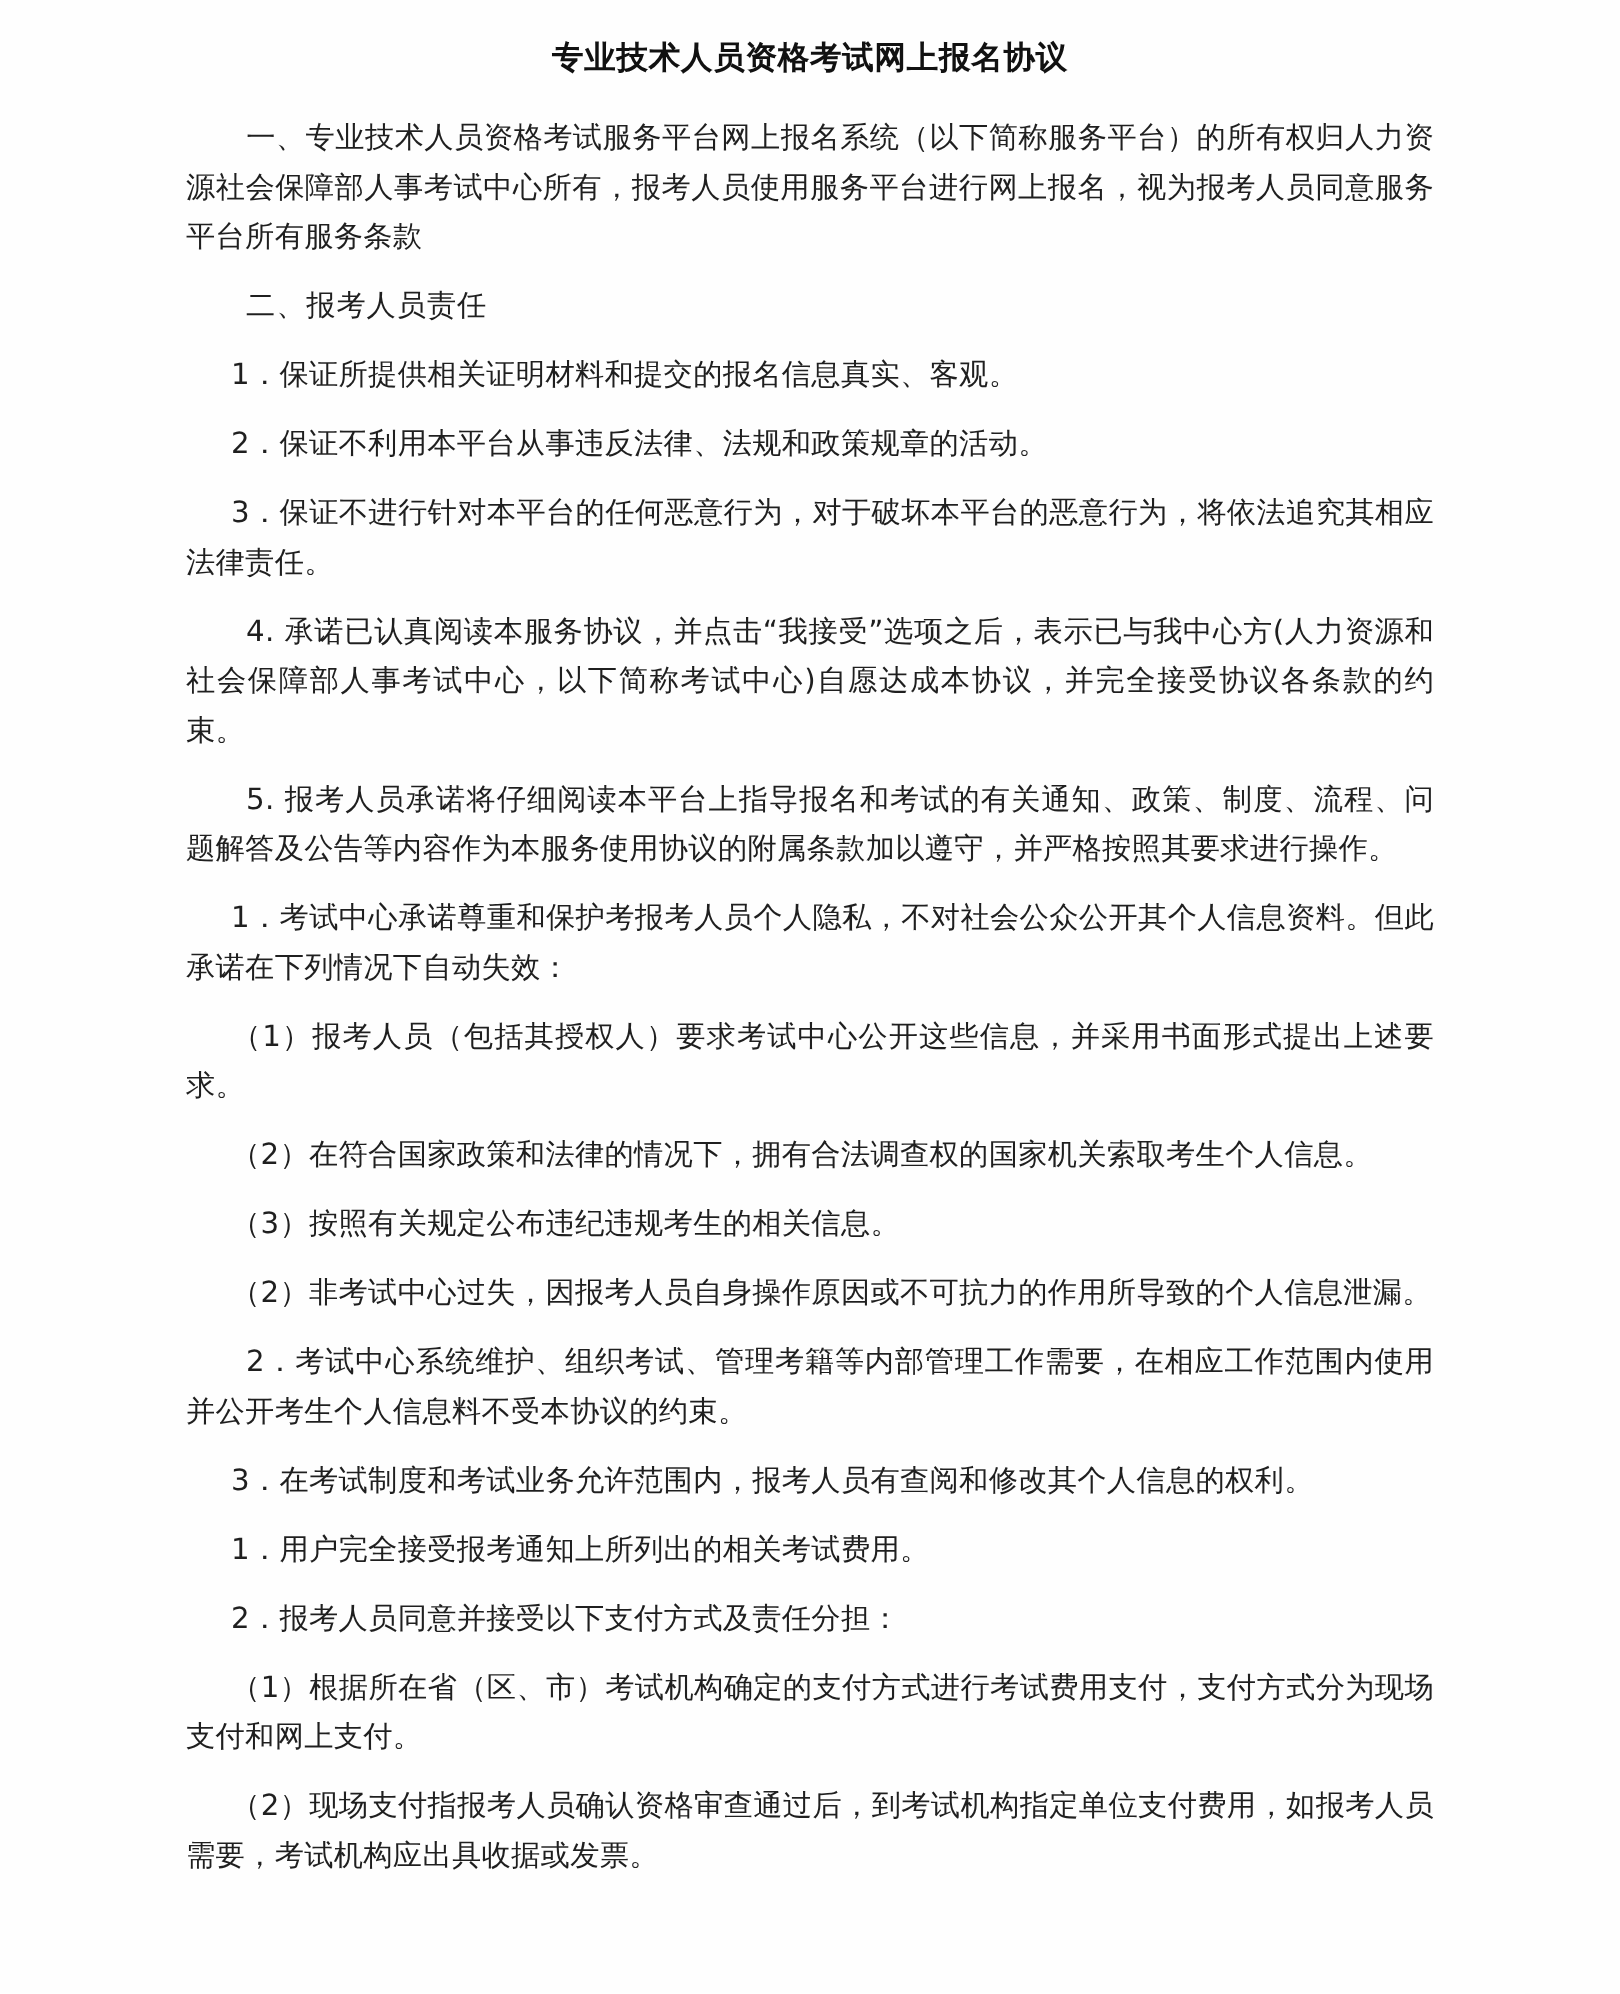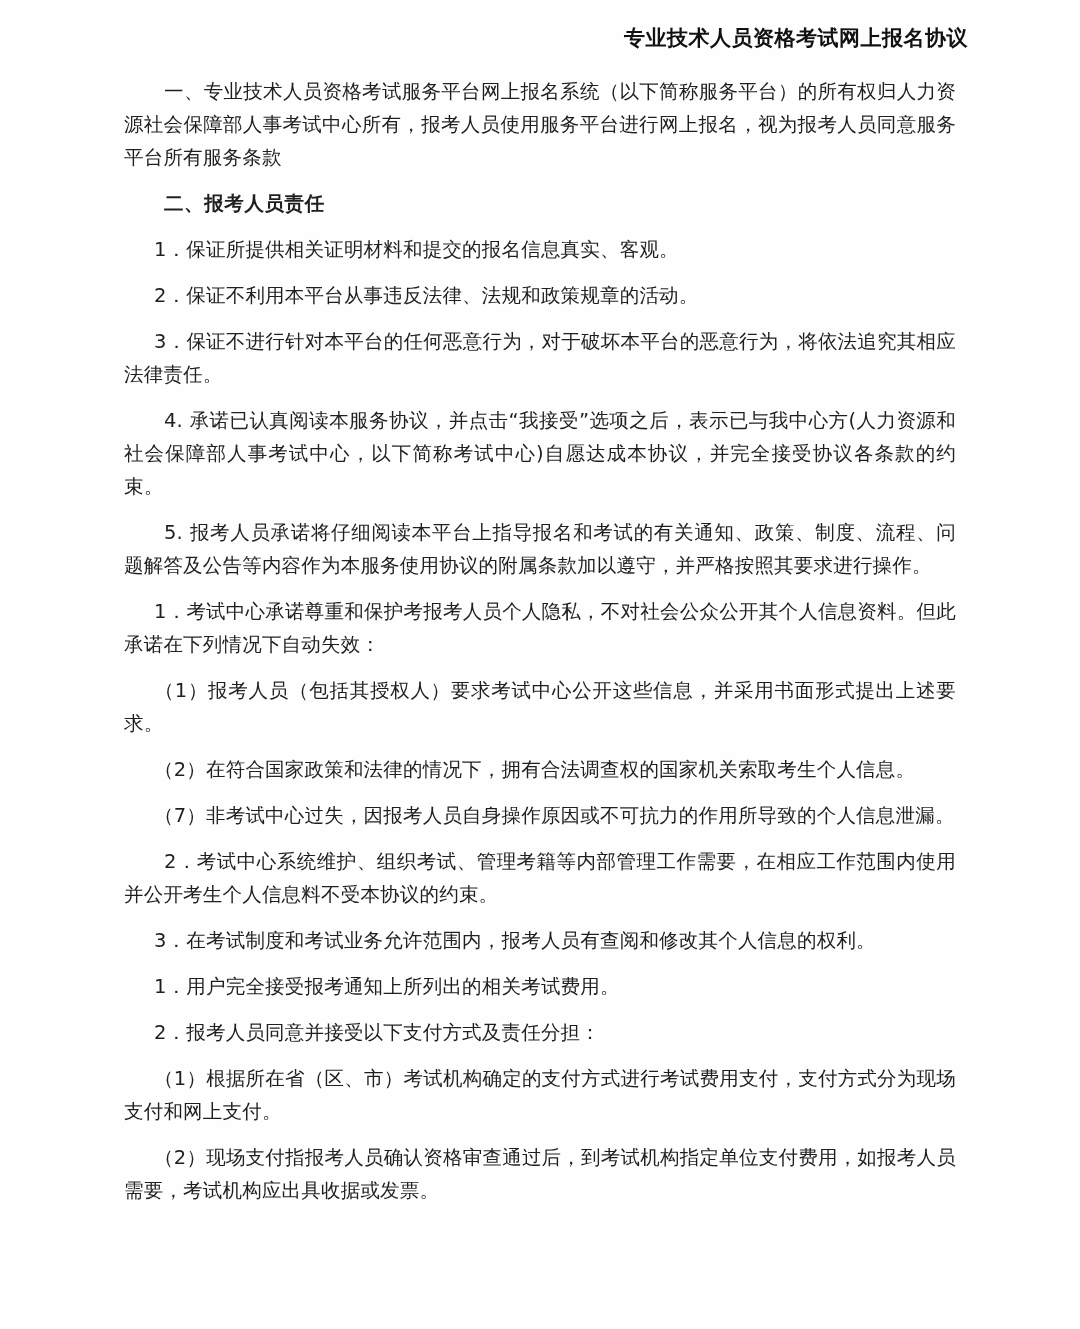--- a/index.html
+++ b/index.html
@@ -34,7 +34,7 @@
   }
 
   .doc-title {
-    text-align: right;
+    text-align: center;
     font-size: 21px;
     font-weight: 700;
     letter-spacing: 0.5px;

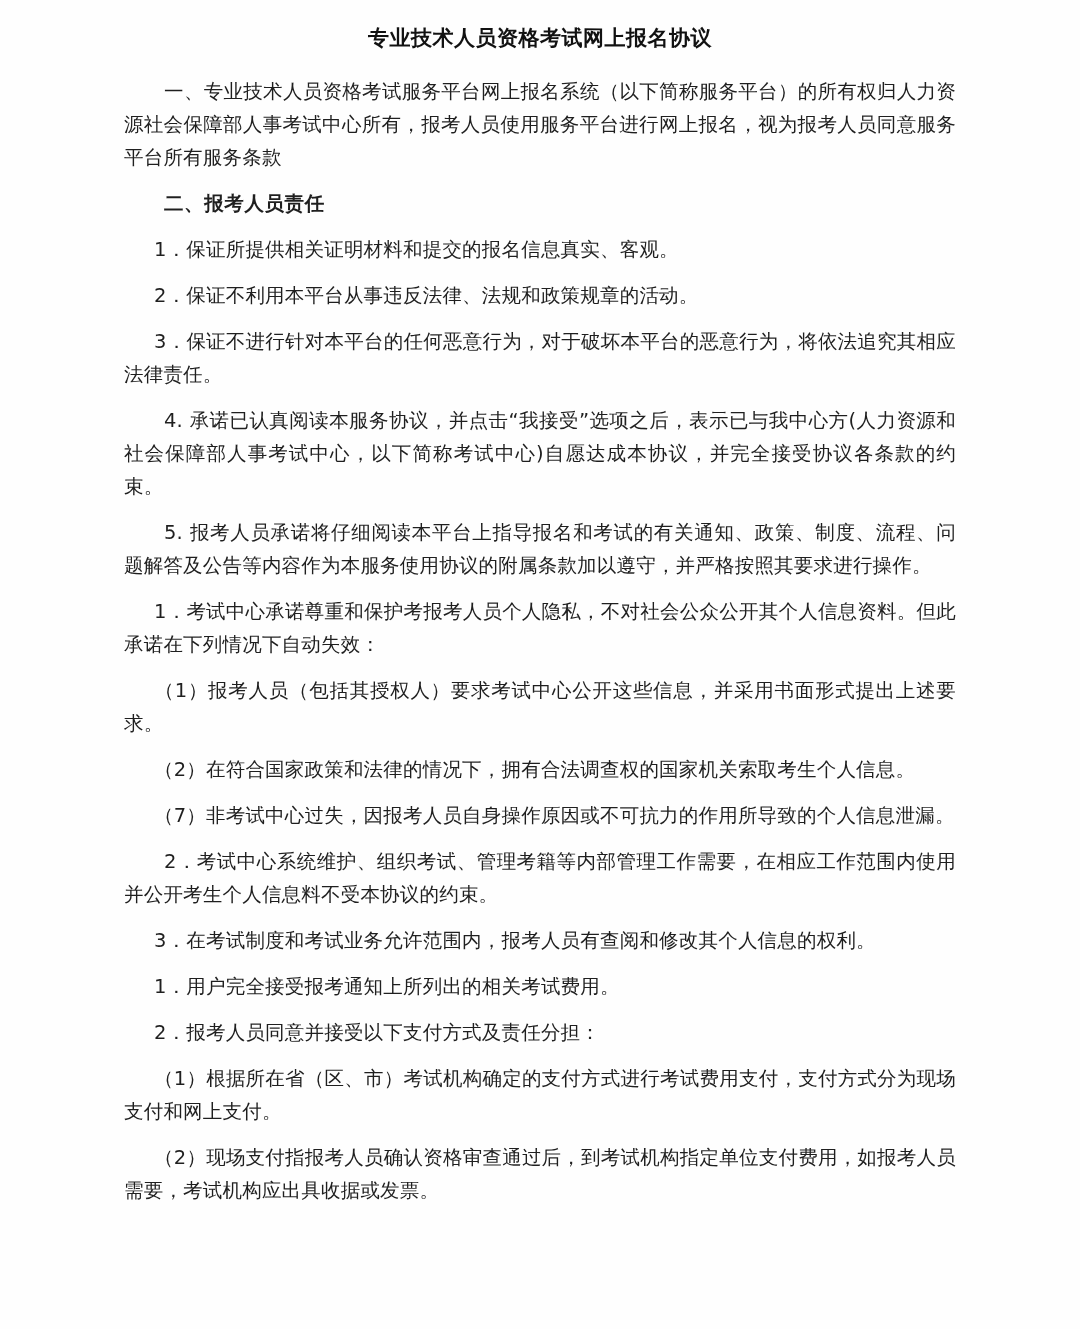--- a/index.html
+++ b/index.html
@@ -68,7 +68,7 @@
 
   
   p.heading {
-    font-weight: 700;
+    font-weight: 400;
     letter-spacing: 0.6px;
   }
 </style>

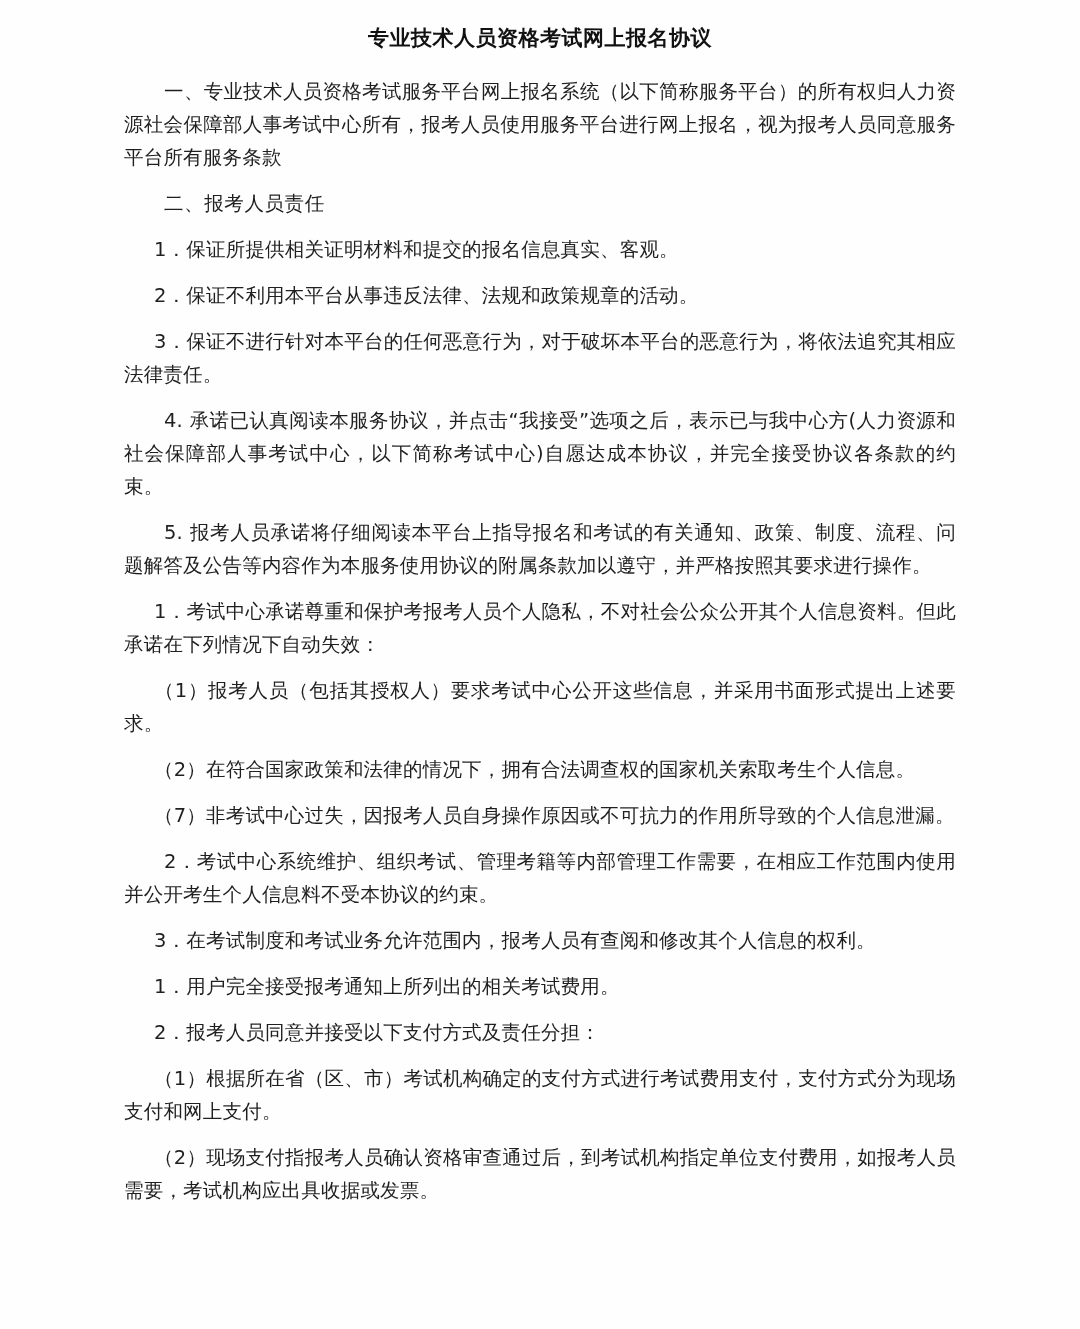--- a/index.html
+++ b/index.html
@@ -92,6 +92,7 @@
         <p class="para"><span class="ind-15"></span><span>1．考试中心承诺尊重和保护考报考人员个人隐私，不对社会公众公开其个人信息资料。但此承诺在下列情况下自动失效：</span></p>
         <p class="para"><span class="ind-15"></span><span>（1）报考人员（包括其授权人）要求考试中心公开这些信息，并采用书面形式提出上述要求。</span></p>
         <p class="para"><span class="ind-15"></span><span>（2）在符合国家政策和法律的情况下，拥有合法调查权的国家机关索取考生个人信息。</span></p>
+        <p class="para"><span class="ind-15"></span><span>（3）按照有关规定公布违纪违规考生的相关信息。</span></p>
         <p class="para"><span class="ind-15"></span><span>（7）非考试中心过失，因报考人员自身操作原因或不可抗力的作用所导致的个人信息泄漏。</span></p>
         <p class="para"><span class="ind-2"></span><span>2．考试中心系统维护、组织考试、管理考籍等内部管理工作需要，在相应工作范围内使用并公开考生个人信息料不受本协议的约束。</span></p>
         <p class="para"><span class="ind-15"></span><span>3．在考试制度和考试业务允许范围内，报考人员有查阅和修改其个人信息的权利。</span></p>

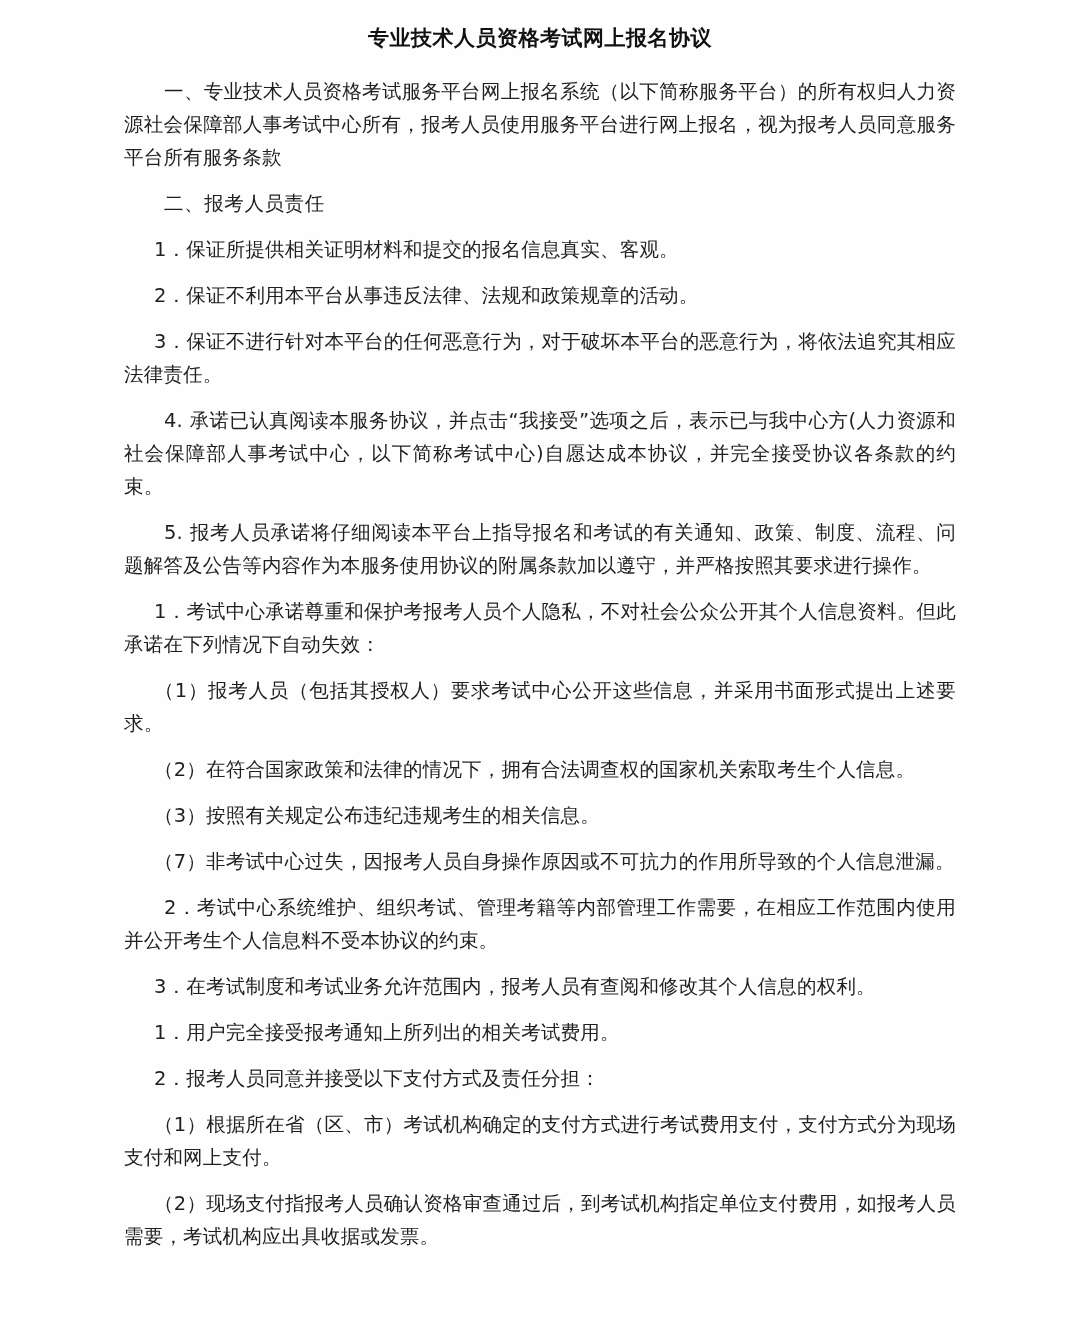--- a/index.html
+++ b/index.html
@@ -93,7 +93,7 @@
         <p class="para"><span class="ind-15"></span><span>（1）报考人员（包括其授权人）要求考试中心公开这些信息，并采用书面形式提出上述要求。</span></p>
         <p class="para"><span class="ind-15"></span><span>（2）在符合国家政策和法律的情况下，拥有合法调查权的国家机关索取考生个人信息。</span></p>
         <p class="para"><span class="ind-15"></span><span>（3）按照有关规定公布违纪违规考生的相关信息。</span></p>
-        <p class="para"><span class="ind-15"></span><span>（7）非考试中心过失，因报考人员自身操作原因或不可抗力的作用所导致的个人信息泄漏。</span></p>
+        <p class="para"><span class="ind-15"></span><span>（2）非考试中心过失，因报考人员自身操作原因或不可抗力的作用所导致的个人信息泄漏。</span></p>
         <p class="para"><span class="ind-2"></span><span>2．考试中心系统维护、组织考试、管理考籍等内部管理工作需要，在相应工作范围内使用并公开考生个人信息料不受本协议的约束。</span></p>
         <p class="para"><span class="ind-15"></span><span>3．在考试制度和考试业务允许范围内，报考人员有查阅和修改其个人信息的权利。</span></p>
         <p class="para"><span class="ind-15"></span><span>1．用户完全接受报考通知上所列出的相关考试费用。</span></p>

